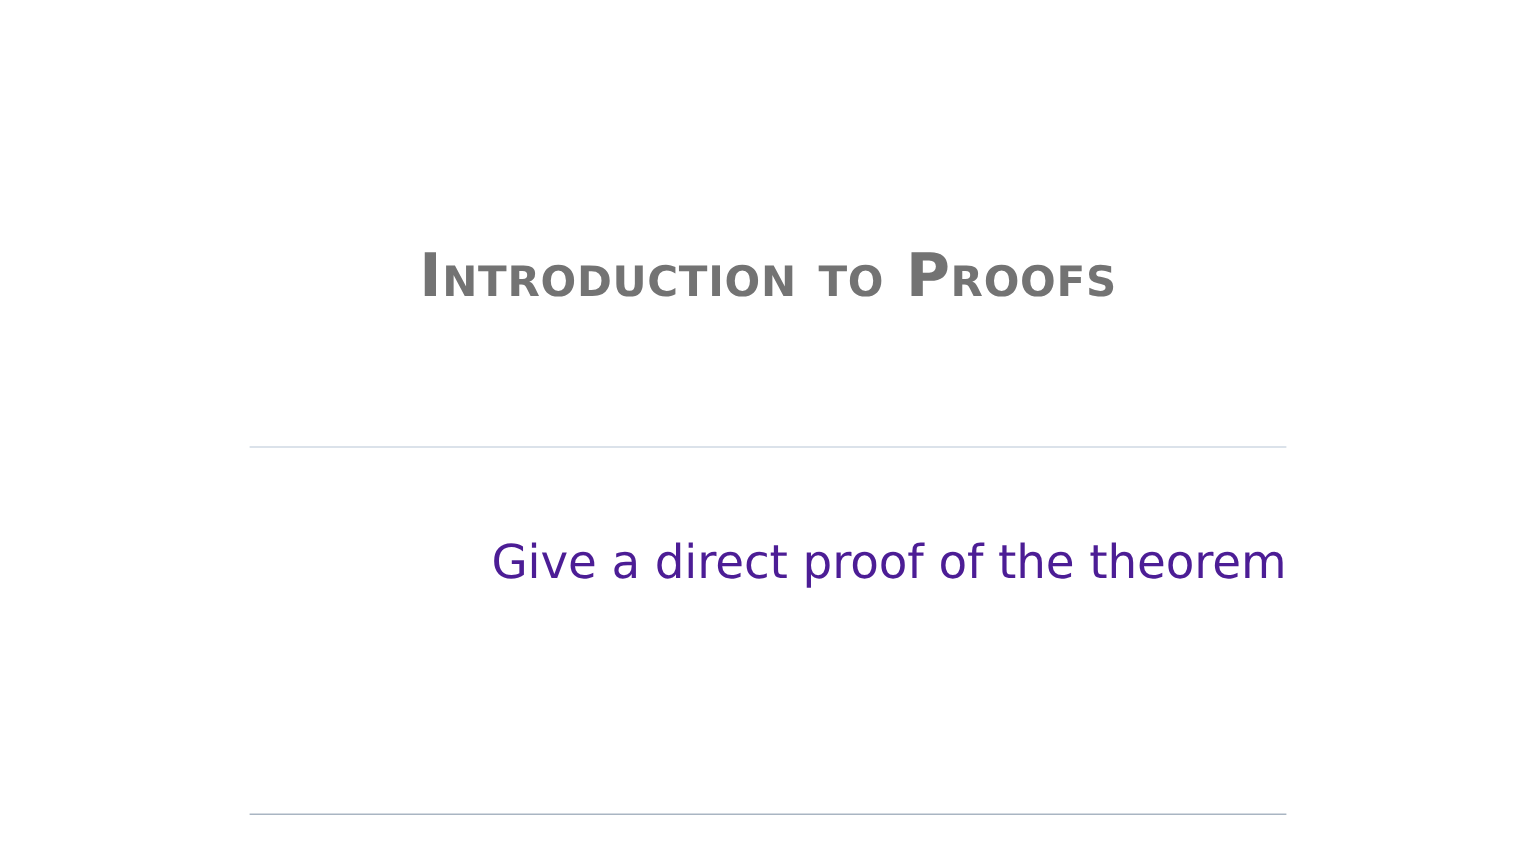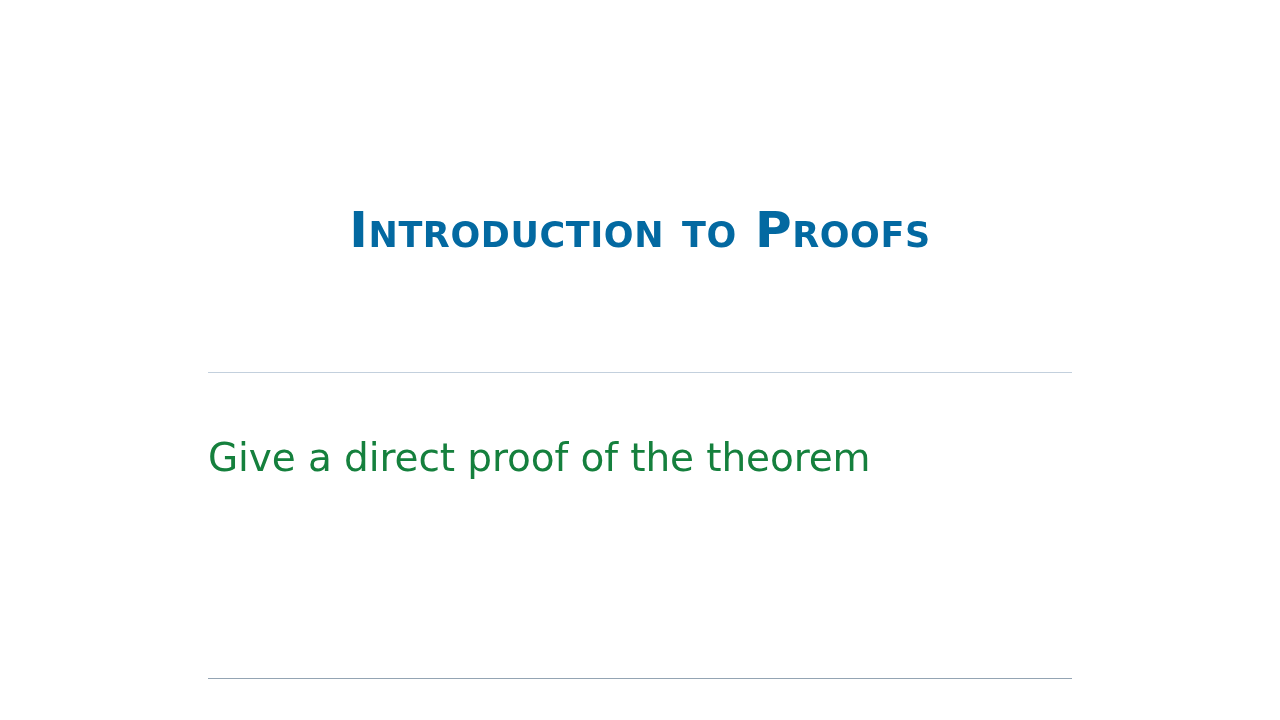--- a/index.html
+++ b/index.html
@@ -28,7 +28,7 @@
     top: 168px;
     width: 1280px;
     text-align: center;
-    color: #0369a1;
+    color: #737373;
     font-family: "DejaVu Sans", sans-serif;
     font-size: 50px;
     font-weight: 700;

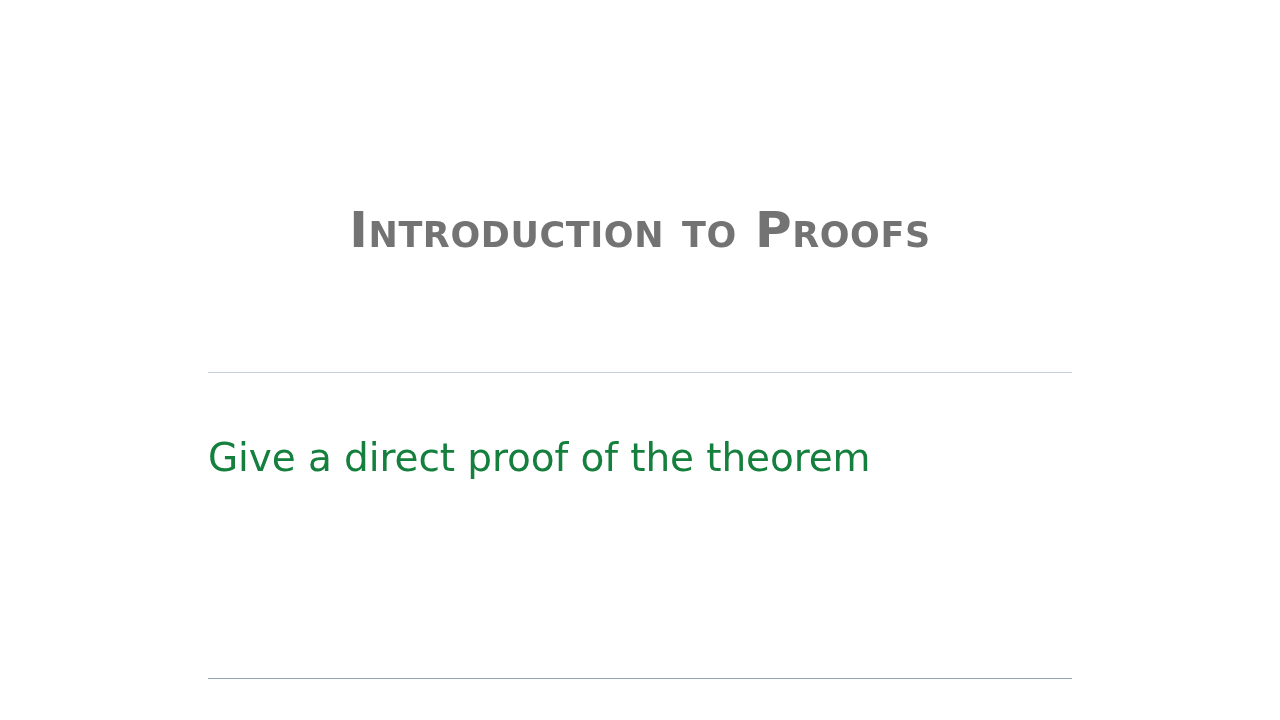--- a/index.html
+++ b/index.html
@@ -61,10 +61,10 @@
   .body-block {
     position: absolute;
     left: 208px;
-    top: 428px;
+    top: 440px;
     width: 864px;
-    text-align: left;
-    color: #15803d;
+    text-align: right;
+    color: #4c1d95;
     font-family: "DejaVu Sans", sans-serif;
     font-size: 39px;
     font-weight: 400;

